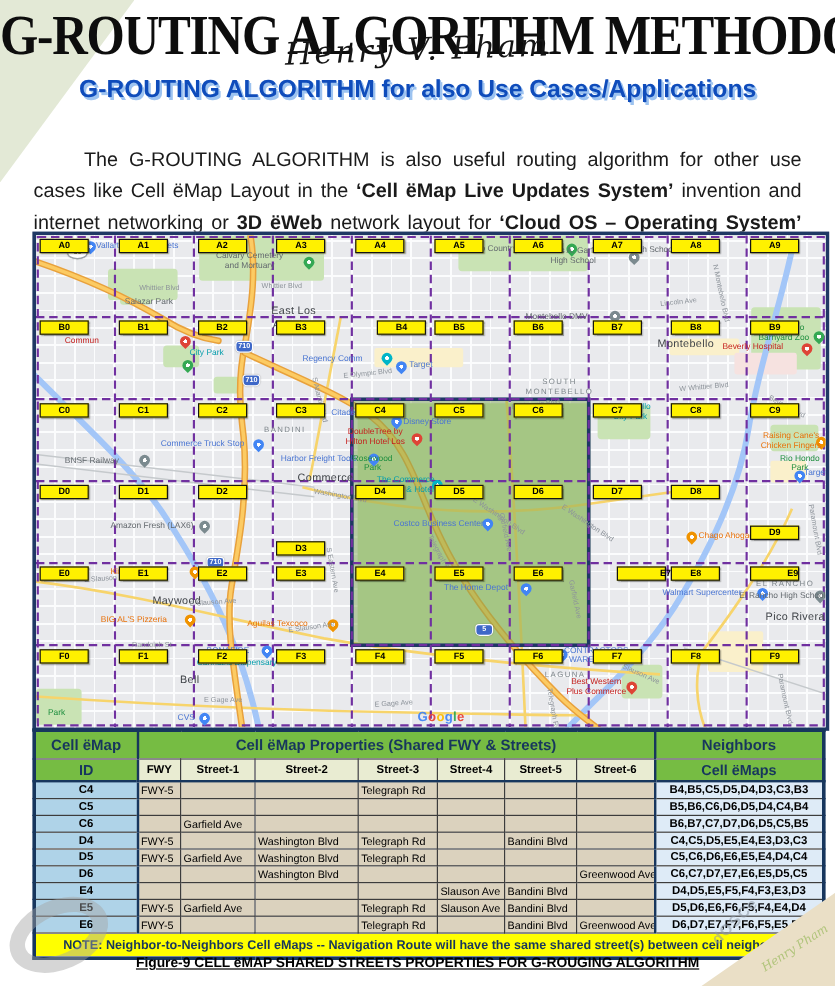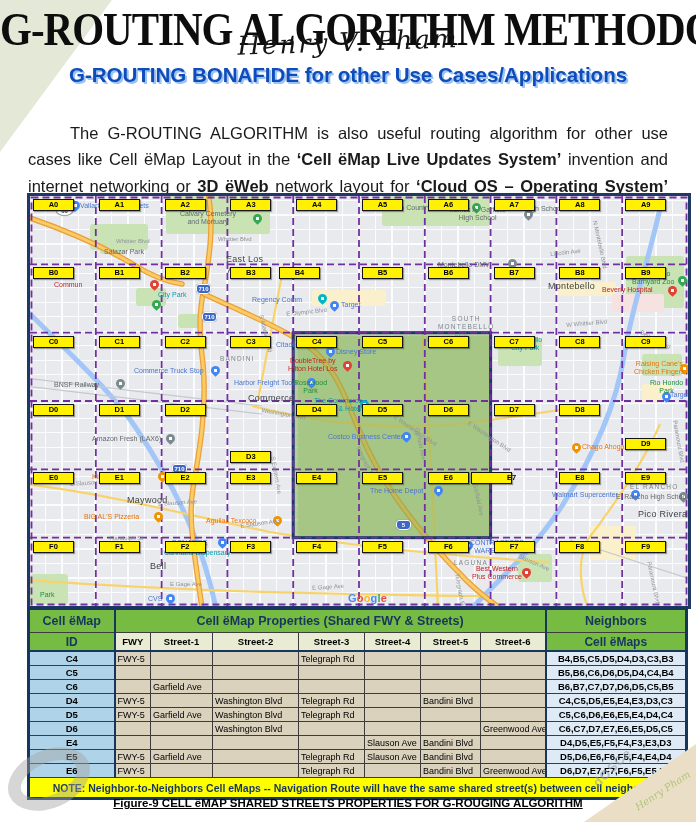--- a/index.html
+++ b/index.html
@@ -80,7 +80,7 @@
 
 <div class="title">G-ROUTING ALGORITHM METHODOLOGY</div>
 <div class="signature">Henry V. Pham</div>
-<div class="subtitle">G-ROUTING BONAFIDE for other Use Cases/Applications</div>
+<div class="subtitle">G-ROUTING ALGORITHM for also Use Cases/Applications</div>
 
 <p class="para"><span>The G-ROUTING ALGORITHM is also useful routing algorithm for other use cases like Cell ëMap Layout in the </span><b>‘Cell ëMap Live Updates System’</b><span> invention and internet networking or </span><b>3D ëWeb</b><span> network layout for </span><b>‘Cloud OS – Operating System’</b><span> invention.</span></p>
 

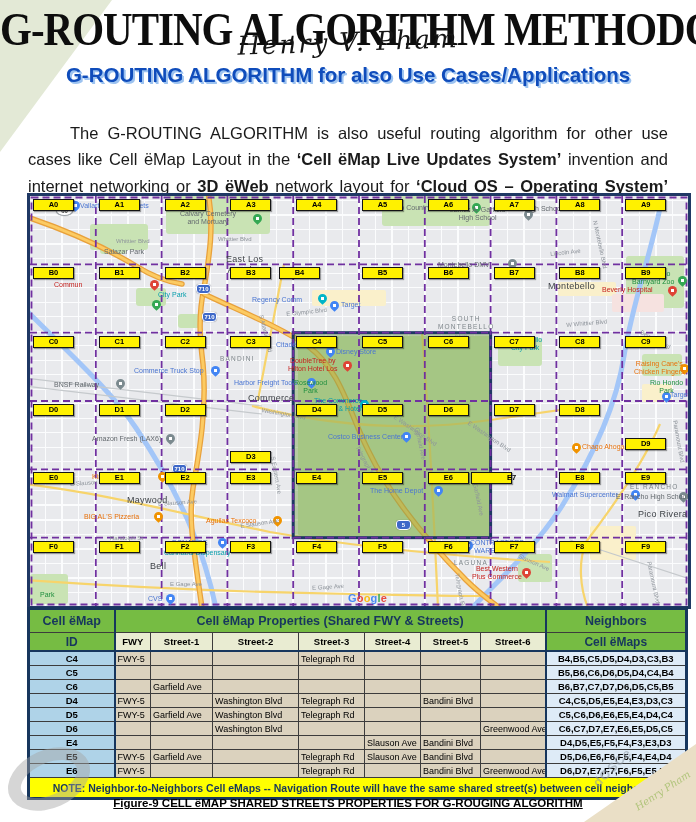--- a/index.html
+++ b/index.html
@@ -161,7 +161,7 @@
         <div class="gl" style="left: 68.8px; top: 71.333px;">B1</div>
         <div class="gl" style="left: 134.6px; top: 71.333px; text-align: center;">B2</div>
         <div class="gl" style="left: 200.4px; top: 71.333px;">B3</div>
-        <div class="gl" style="left: 249px; top: 71.333px;">B4</div>
+        <div class="gl" style="left: 284px; top: 71.333px;">B4</div>
         <div class="gl" style="left: 332px; top: 71.333px;">B5</div>
         <div class="gl" style="left: 397.8px; top: 71.333px;">B6</div>
         <div class="gl" style="left: 463.6px; top: 71.333px;">B7</div>

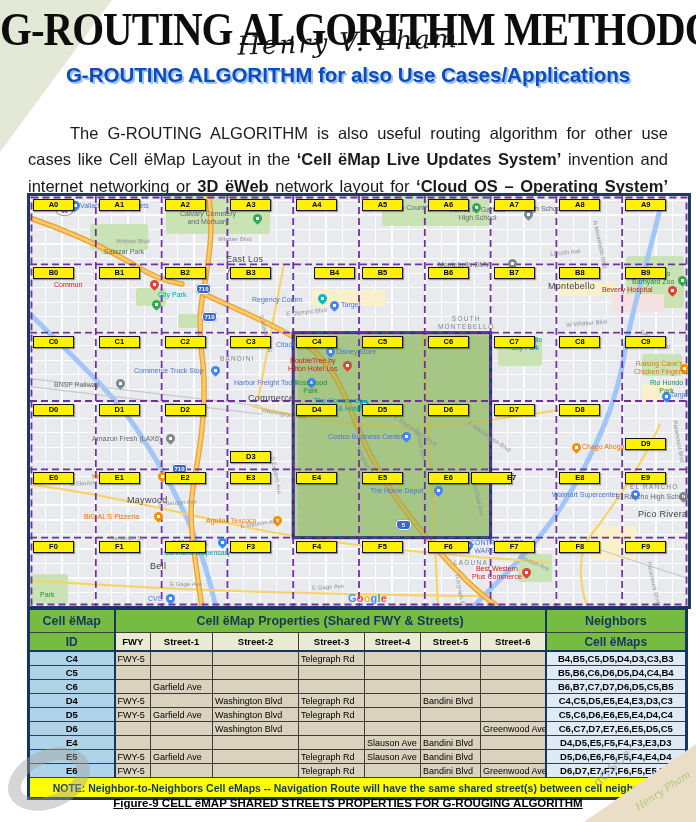--- a/index.html
+++ b/index.html
@@ -194,7 +194,7 @@
         <div class="gl" style="left: 266.2px; top: 276.332px;">E4</div>
         <div class="gl" style="left: 332px; top: 276.332px;">E5</div>
         <div class="gl" style="left: 397.8px; top: 276.332px;">E6</div>
-        <div class="gl" style="left: 441px; top: 276.332px; padding-left: 35px;">E7</div>
+        <div class="gl" style="left: 484px; top: 276.332px; padding-left: 35px;">E7</div>
         <div class="gl" style="left: 529.4px; top: 276.332px;">E8</div>
         <div class="gl" style="left: 595.2px; top: 276.332px;">E9</div>
         <div class="gl" style="left: 3px; top: 344.665px;">F0</div>

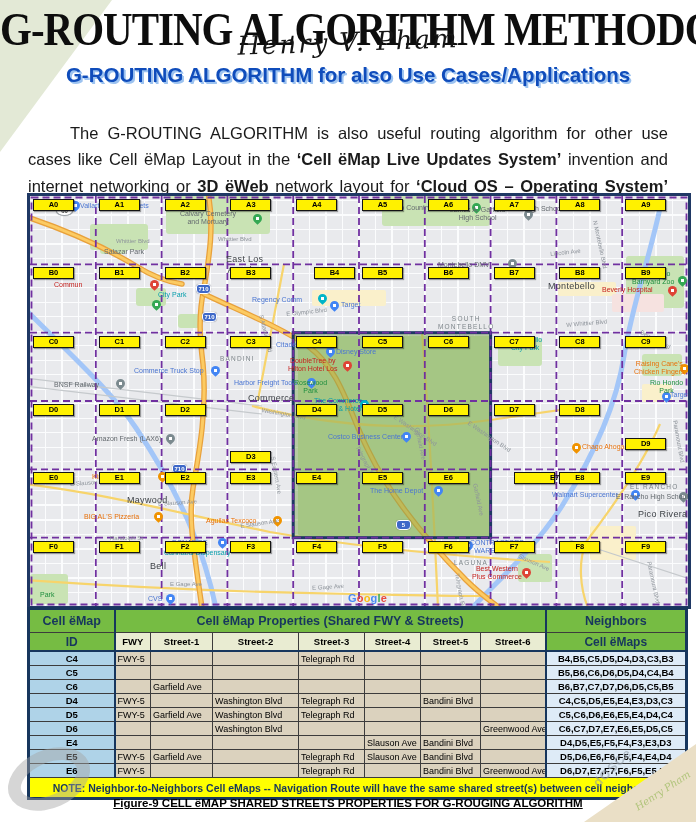--- a/index.html
+++ b/index.html
@@ -196,7 +196,7 @@
         <div class="gl" style="left: 397.8px; top: 276.332px;">E6</div>
         <div class="gl" style="left: 484px; top: 276.332px; padding-left: 35px;">E7</div>
         <div class="gl" style="left: 529.4px; top: 276.332px;">E8</div>
-        <div class="gl" style="left: 595.2px; top: 276.332px;">E9</div>
+        <div class="gl" style="left: 595.2px; top: 276.332px; text-align: right;">E9</div>
         <div class="gl" style="left: 3px; top: 344.665px;">F0</div>
         <div class="gl" style="left: 68.8px; top: 344.665px;">F1</div>
         <div class="gl" style="left: 134.6px; top: 344.665px;">F2</div>

